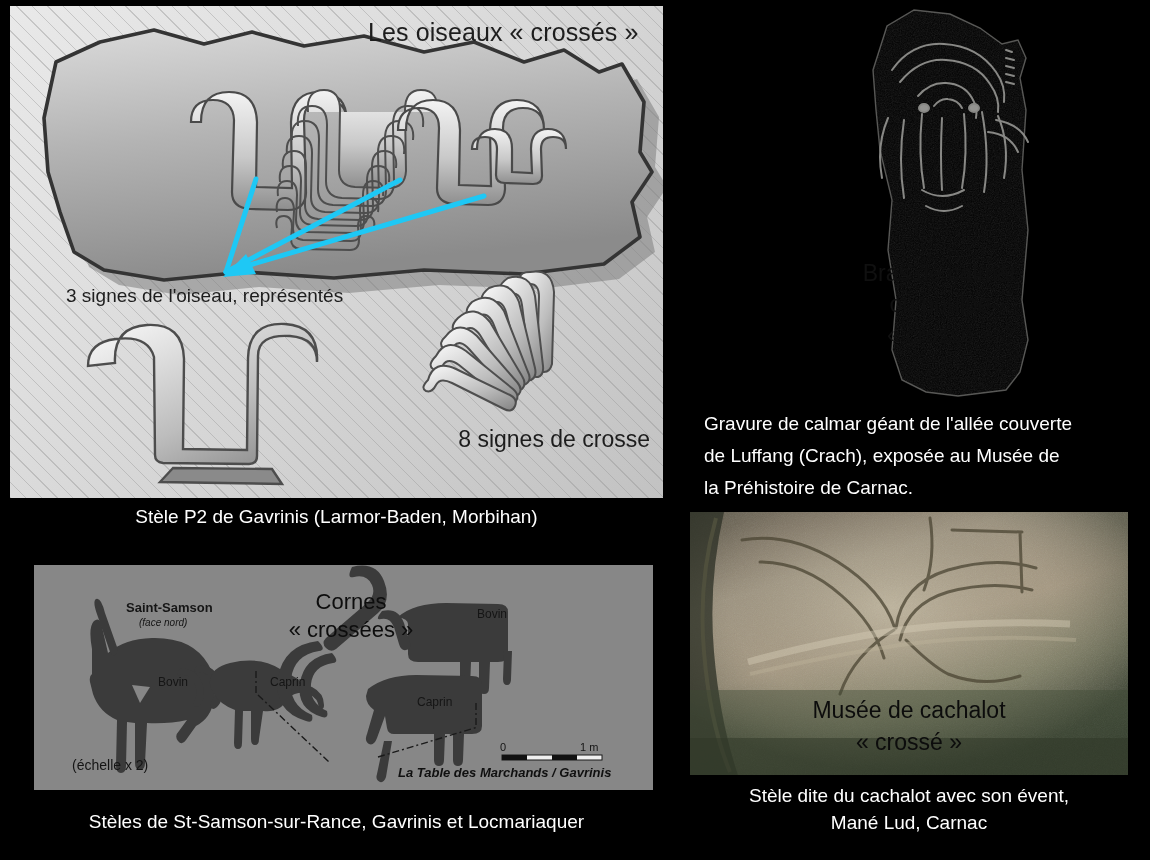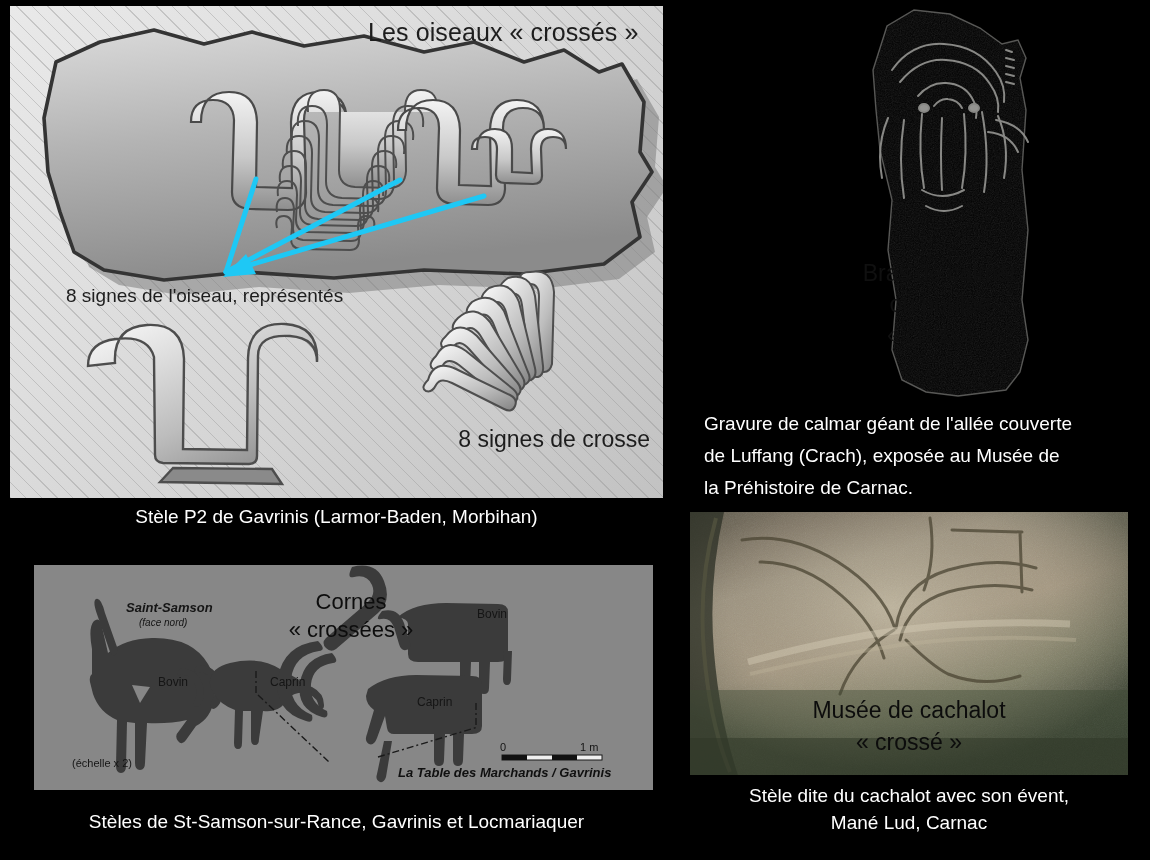--- a/index.html
+++ b/index.html
@@ -185,7 +185,7 @@
     <div class="p1-title">Les oiseaux « crossés »</div>
 
     <div class="p1-note-a">
-      <div>8 signes de l'oiseau, représentés</div>
+      <div>3 signes de l'oiseau, représentés</div>
     </div>
 
     <div class="p1-note-b">

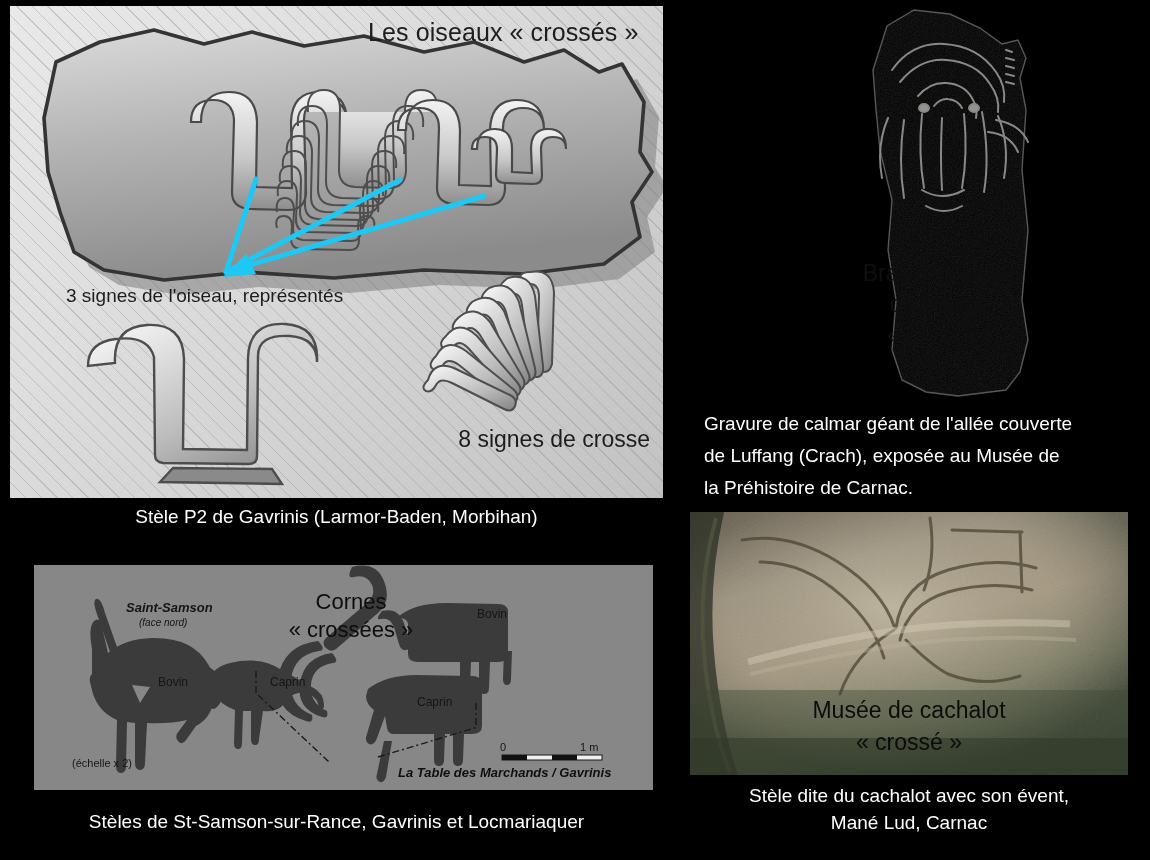--- a/index.html
+++ b/index.html
@@ -54,7 +54,7 @@
   }
   #cornes-svg{position:absolute;left:0;top:0;width:619px;height:225px;}
   .c-lbl{position:absolute;color:#151515;font-size:12px;}
-  #lbl-saint-samson{left:92px;top:35px;font-style:italic;font-weight:600;font-size:13px;}
+  #lbl-saint-samson{left:92px;top:35px;font-weight:600;font-size:13px;}
   #lbl-face-nord{left:105px;top:52px;font-style:italic;font-size:10px;}
   #cornes-title{
     position:absolute;left:222px;top:23px;width:190px;text-align:center;

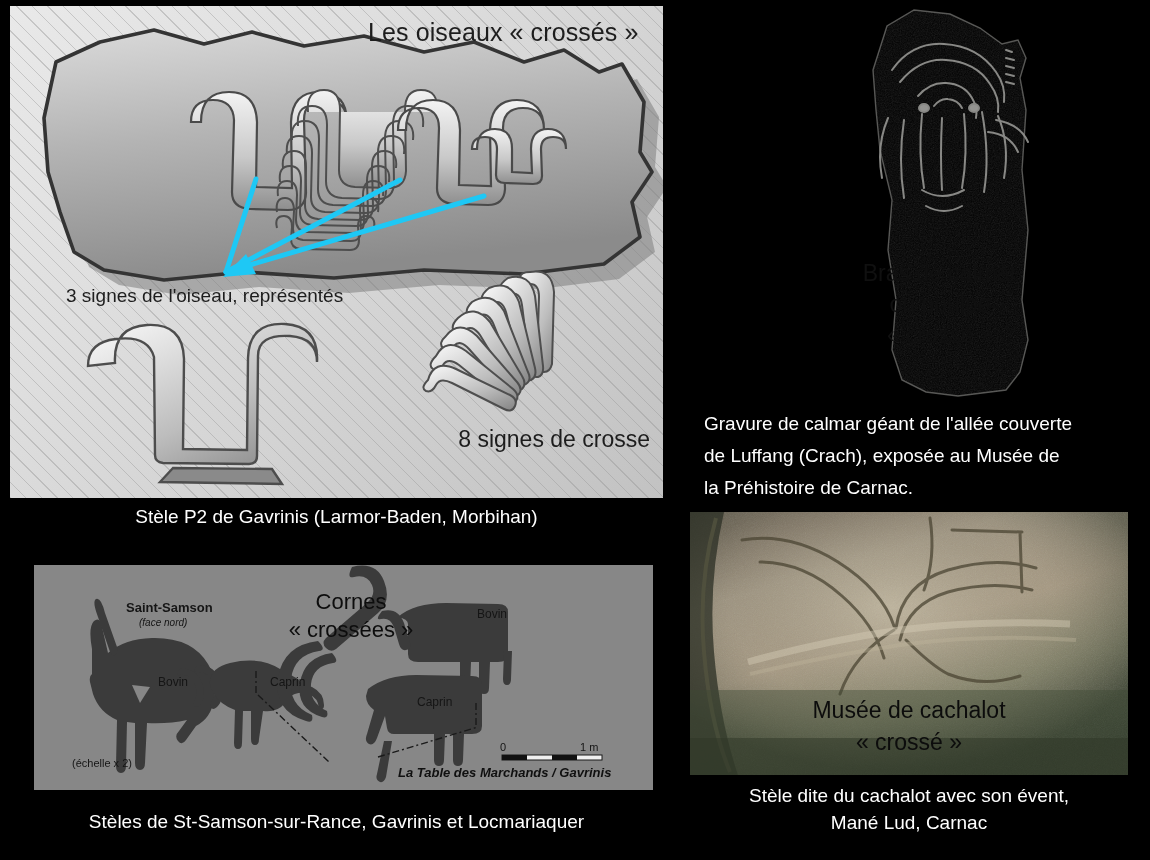--- a/index.html
+++ b/index.html
@@ -64,7 +64,7 @@
   #lbl-caprin-1{left:236px;top:110px;}
   #lbl-bovin-2{left:443px;top:42px;}
   #lbl-caprin-2{left:383px;top:130px;}
-  #lbl-echelle{left:38px;top:192px;font-size:11px;}
+  #lbl-echelle{left:38px;top:192px;font-size:14px;}
   #lbl-table{left:364px;top:200px;font-style:italic;font-weight:600;font-size:13px;color:#101010;}
   #scale-zero{left:466px;top:176px;font-size:11px;}
   #scale-one{left:546px;top:176px;font-size:11px;}

